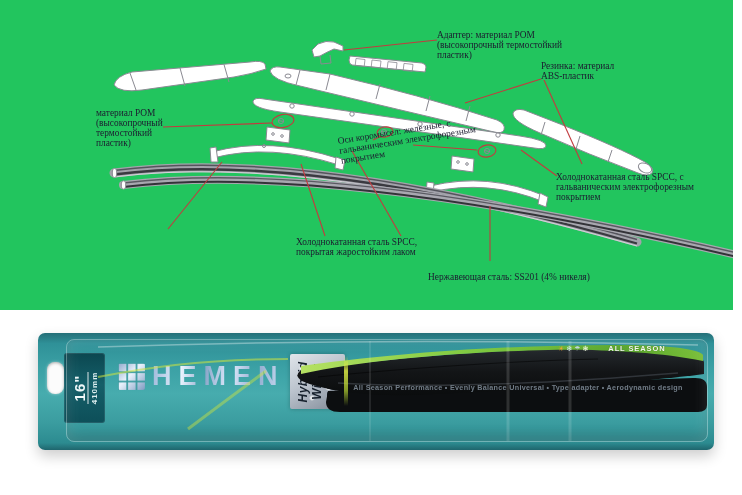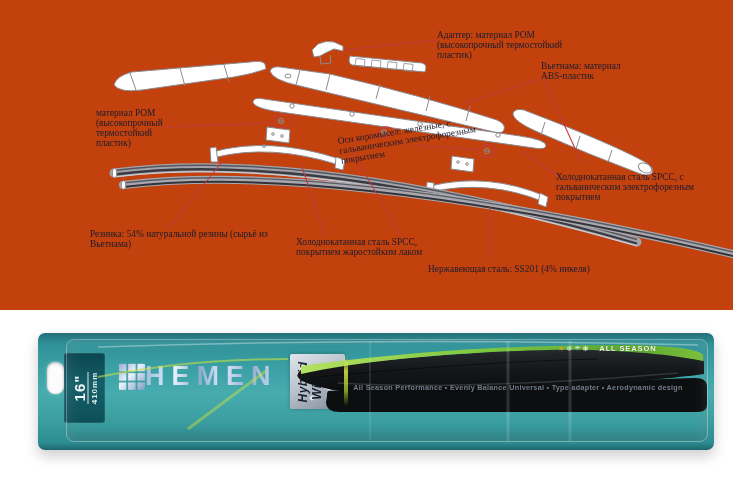--- a/index.html
+++ b/index.html
@@ -3,7 +3,7 @@
 <meta charset="utf-8">
 <style>
   html,body{margin:0;padding:0;background:#fff;}
-  .stage{position:relative;width:733px;height:495px;background:#c2410c;overflow:hidden;
+  .stage{position:relative;width:733px;height:495px;background:#22c55e;overflow:hidden;
          font-family:"Liberation Sans",sans-serif;}
   
   .diagram{position:absolute;left:0;top:0;width:742px;height:310px;}

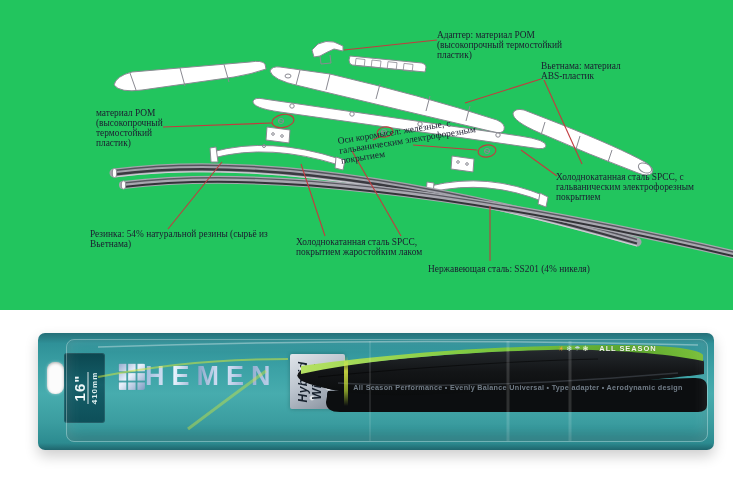--- a/index.html
+++ b/index.html
@@ -154,7 +154,7 @@
     <div class="lbl lbl-adapter">Адаптер: материал POM
 (высокопрочный термостойкий
 пластик)</div>
-    <div class="lbl lbl-spoiler">Вьетнама: материал
+    <div class="lbl lbl-spoiler">Резинка: материал
 ABS-пластик</div>
     <div class="lbl lbl-pom">материал POM
 (высокопрочный

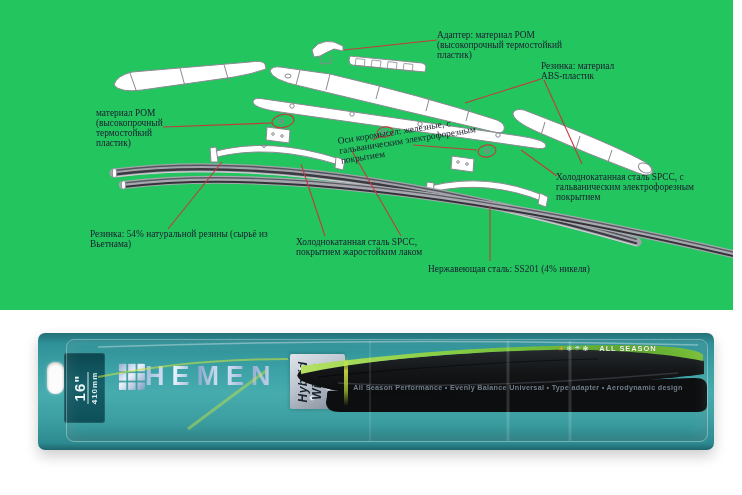--- a/index.html
+++ b/index.html
@@ -166,8 +166,6 @@
     <div class="lbl lbl-steel-right">Холоднокатанная сталь SPCC, с
 гальваническим электрофорезным
 покрытием</div>
-    <div class="lbl lbl-rubber">Резинка: 54% натуральной резины (сырьё из
-Вьетнама)</div>
     <div class="lbl lbl-steel-bottom">Холоднокатанная сталь SPCC,
 покрытием жаростойким лаком</div>
     <div class="lbl lbl-stainless">Нержавеющая сталь: SS201 (4% никеля)</div>

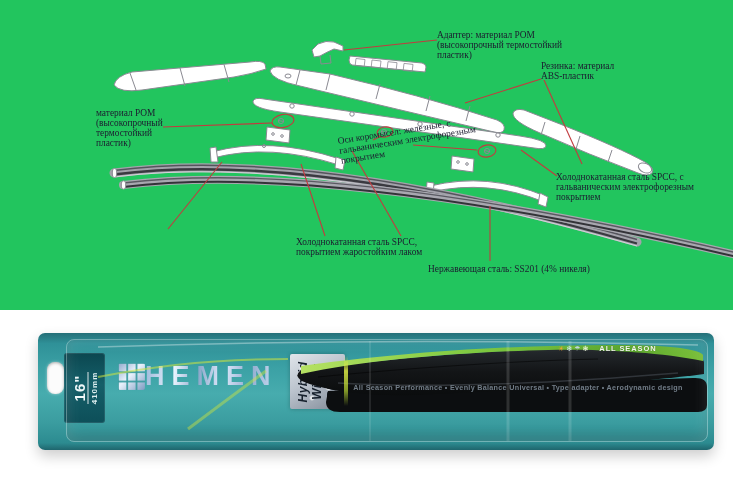--- a/index.html
+++ b/index.html
@@ -167,7 +167,7 @@
 гальваническим электрофорезным
 покрытием</div>
     <div class="lbl lbl-steel-bottom">Холоднокатанная сталь SPCC,
-покрытием жаростойким лаком</div>
+покрытая жаростойким лаком</div>
     <div class="lbl lbl-stainless">Нержавеющая сталь: SS201 (4% никеля)</div>
   </section>
 

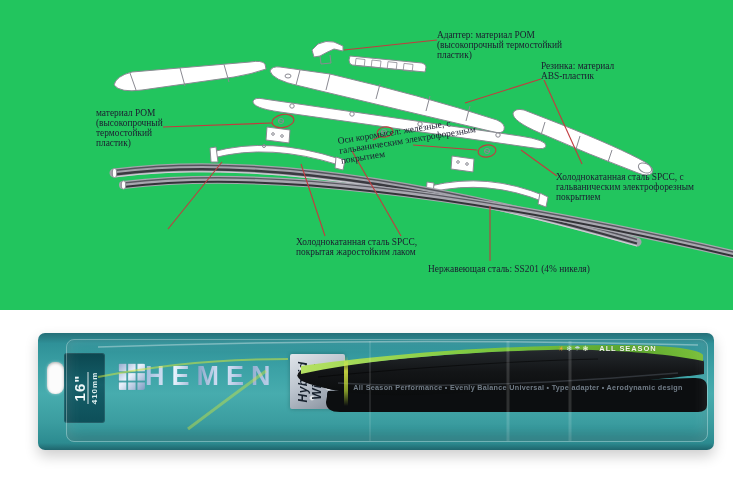--- a/index.html
+++ b/index.html
@@ -17,7 +17,7 @@
   .lbl-steel-right{left:556px;top:172px;font-family:Liberation Serif, serif;}
   .lbl-rubber{left:90px;top:229px;}
   .lbl-steel-bottom{left:296px;top:237px;}
-  .lbl-stainless{left:428px;top:264px;font-family:Liberation Serif, serif;}
+  .lbl-stainless{left:428px;top:272px;font-family:Liberation Serif, serif;}
   
   .photo-area{position:absolute;left:0;top:310px;width:742px;height:185px;background:#fff;}
   .package{position:absolute;left:38px;top:23px;width:676px;height:117px;border-radius:7px;

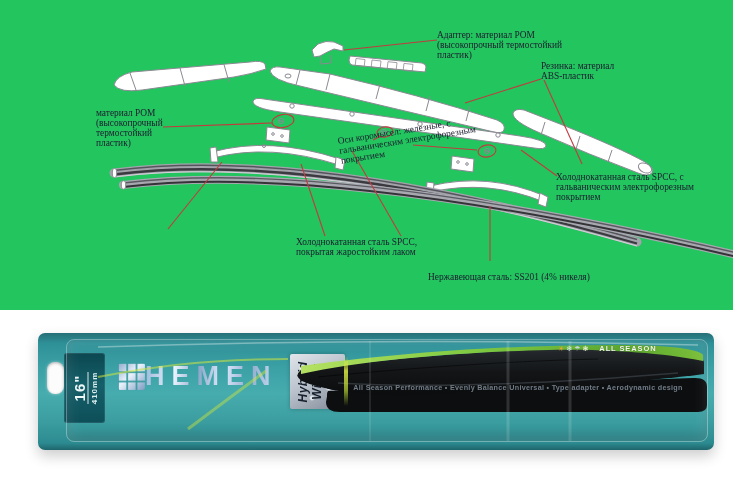--- a/index.html
+++ b/index.html
@@ -59,7 +59,7 @@
     text-align:center;white-space:pre-line;letter-spacing:.5px;}
   .blade-svg,.gloss-svg{position:absolute;left:0;top:0;z-index:4;}
   .gloss-svg{z-index:8;}
-  .season-row{position:absolute;left:520px;top:11px;display:flex;align-items:center;gap:11px;z-index:6;}
+  .season-row{position:absolute;left:520px;top:11px;display:flex;align-items:center;gap:20px;z-index:6;}
   .season-icons{display:flex;gap:2px;font-size:7px;line-height:1;}
   .ic-sun{color:#f0a232;} .ic-snow{color:#cfeaf5;} .ic-rain{color:#bcd4de;} .ic-leaf{color:#e8f2d8;}
   .season-text{font-weight:bold;font-size:7.5px;color:#f4f8ef;letter-spacing:.9px;

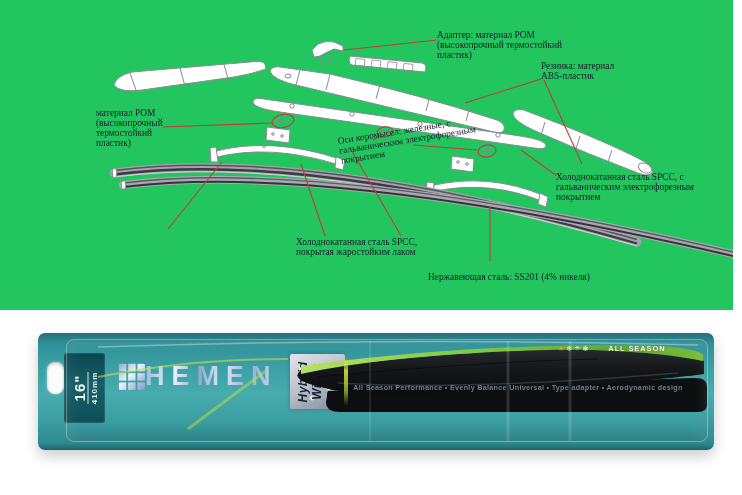--- a/index.html
+++ b/index.html
@@ -37,7 +37,7 @@
   .size-in{font-weight:bold;font-size:15px;color:#eef7f8;letter-spacing:1px;line-height:1;}
   .size-mm{font-weight:bold;font-size:8px;color:#dff0f1;letter-spacing:1px;margin-top:1px;
     border-top:1px solid rgba(255,255,255,.85);padding-top:1px;}
-  .brand-row{position:absolute;left:80px;top:30px;display:flex;align-items:center;z-index:2;}
+  .brand-row{position:absolute;left:80px;top:30px;display:flex;align-items:center;gap:7px;z-index:2;}
   .brand-mark{width:27px;height:27px;border-radius:2px;position:relative;
     background:linear-gradient(135deg,#8fa9cb,#e9f2fc 45%,#7f9cc2);}
   .brand-mark::after{content:"";position:absolute;inset:0;

